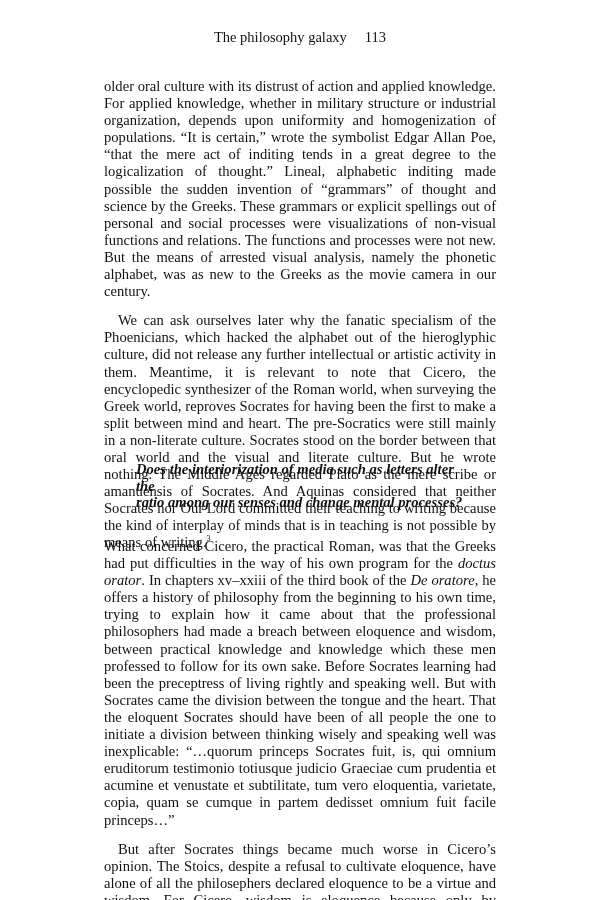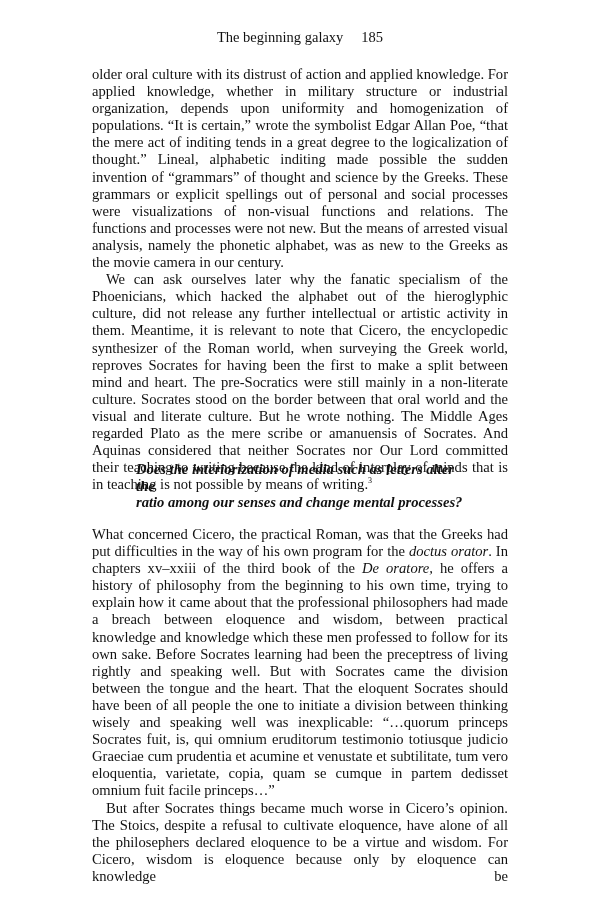--- a/index.html
+++ b/index.html
@@ -22,7 +22,7 @@
 <body>
 
 <div class="header">
-  <span>The beginning galaxy</span><span class="pg">185</span>
+  <span>The philosophy galaxy</span><span class="pg">185</span>
 </div>
 
 <div class="body block1">

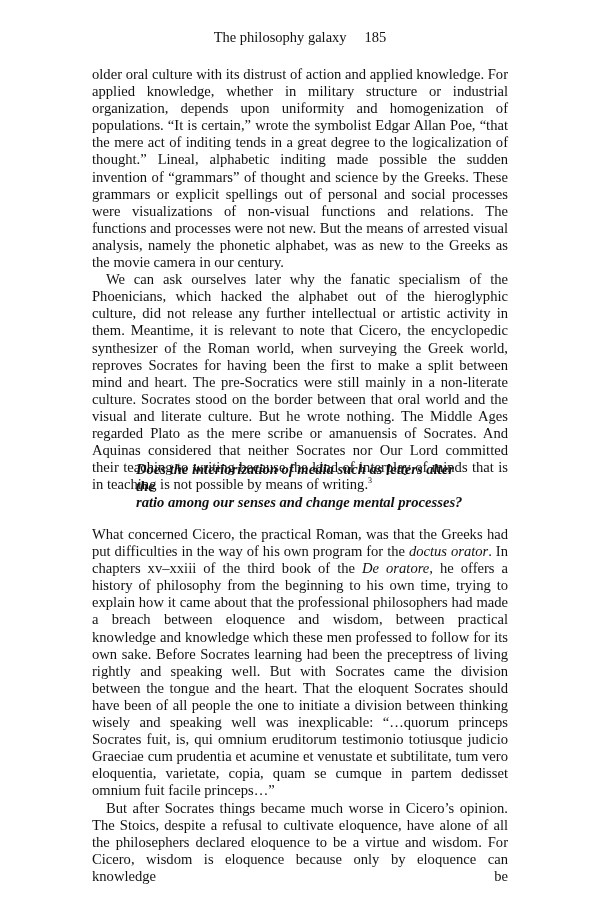--- a/index.html
+++ b/index.html
@@ -22,7 +22,7 @@
 <body>
 
 <div class="header">
-  <span>The philosophy galaxy</span><span class="pg">185</span>
+  <span>The philosophy galaxy</span><span class="pg">113</span>
 </div>
 
 <div class="body block1">

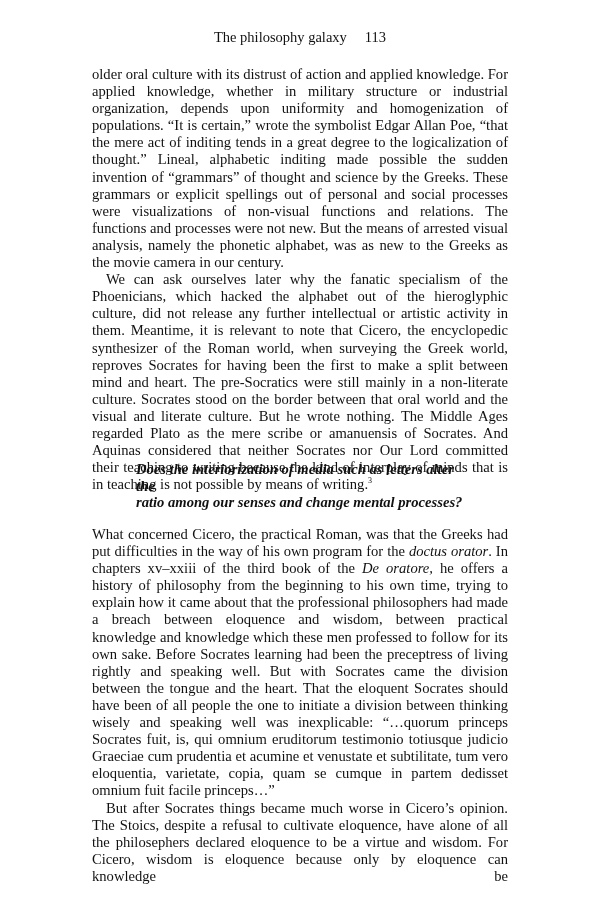--- a/index.html
+++ b/index.html
@@ -9,7 +9,7 @@
             font-size: 14.5px; line-height: 18px; }
   .header .pg { margin-left: 18px; }
   .body { position: absolute; left: 92px; width: 416px; font-size: 14.6px; line-height: 17.1px; }
-  .body p { margin: 0; text-align: justify; text-align-last: left; font-family: Liberation Serif, serif; }
+  .body p { margin: 12px; text-align: justify; text-align-last: left; font-family: Liberation Serif, serif; }
   .body p.indent { text-indent: 14px; }
   .block1 { top: 66px; }
   .heading { position: absolute; top: 461px; left: 136px; width: 340px;

